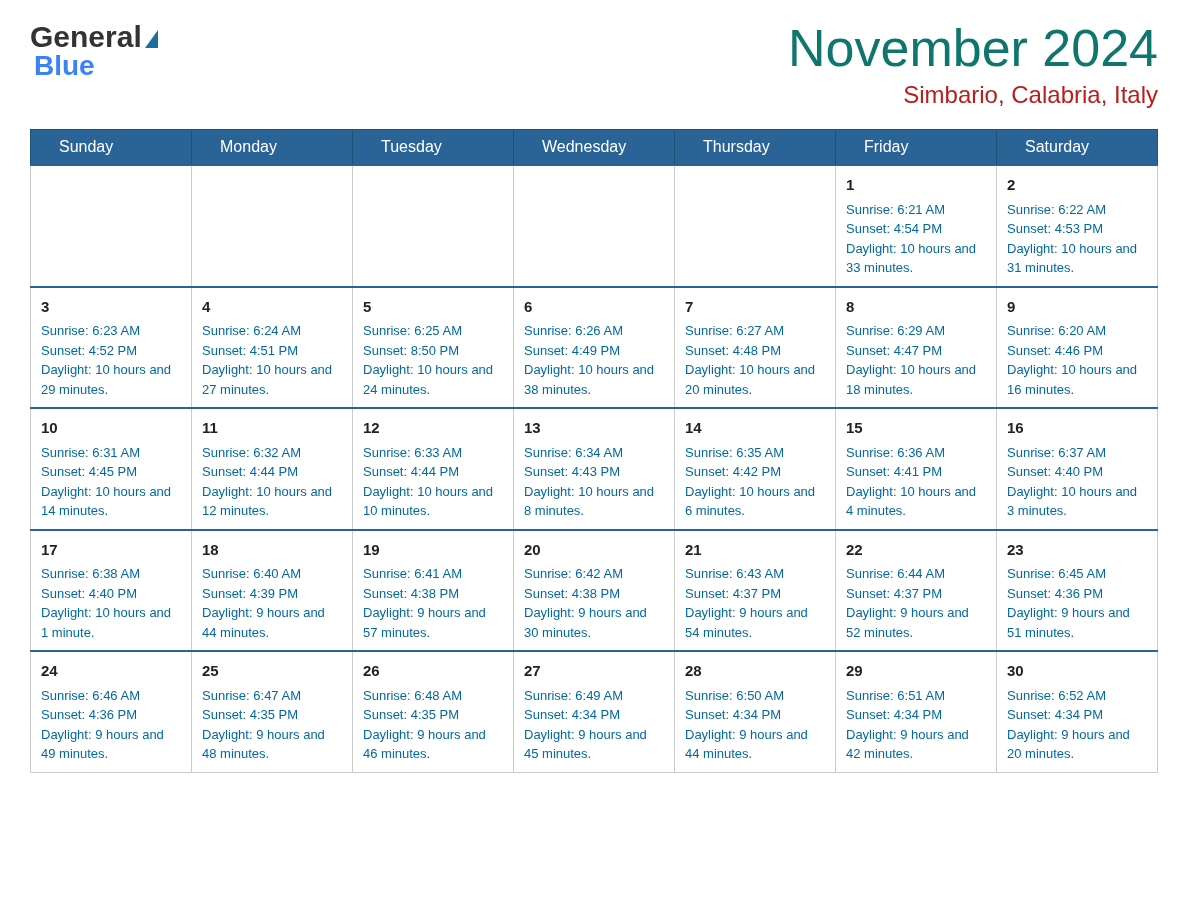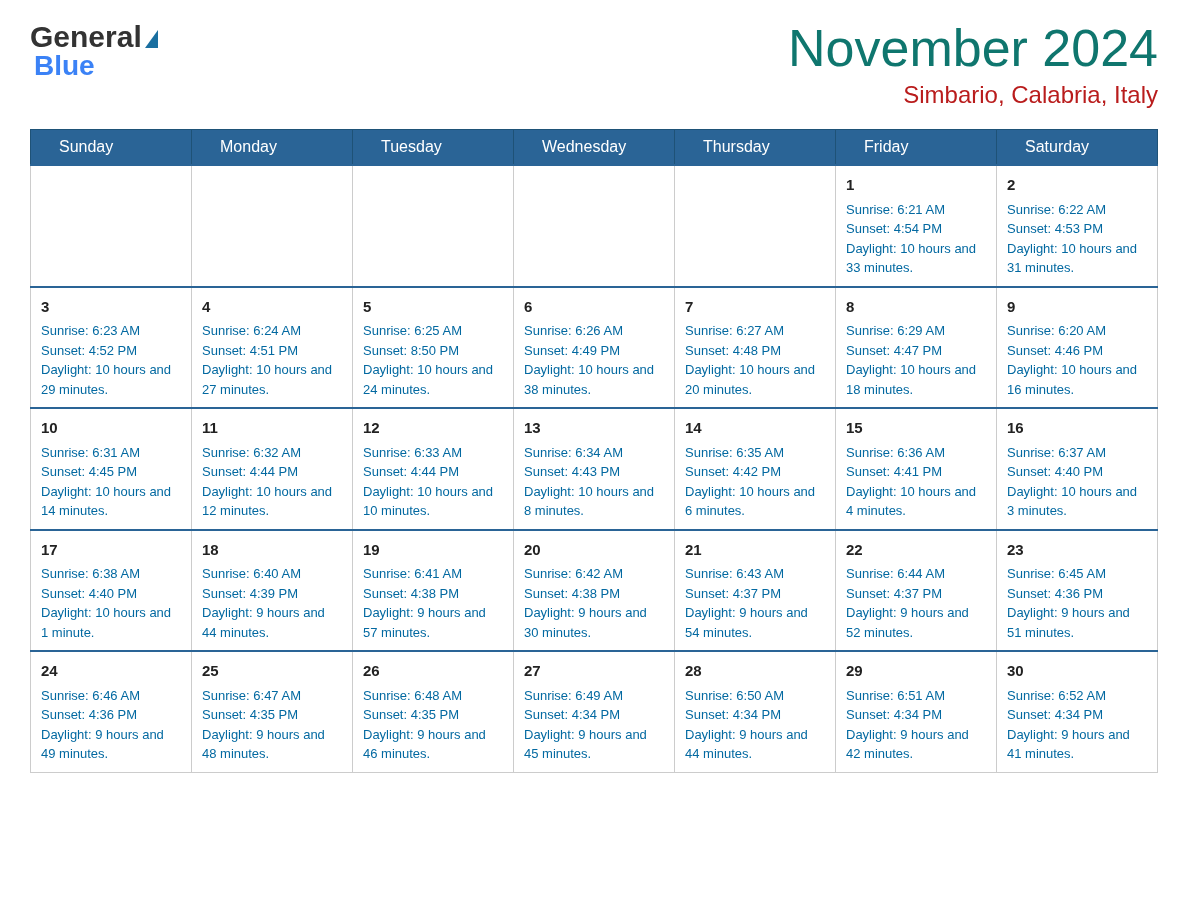--- a/index.html
+++ b/index.html
@@ -359,7 +359,7 @@
           <div class="day-info">
             <div>Sunrise: 6:52 AM</div>
             <div>Sunset: 4:34 PM</div>
-            <div>Daylight: 9 hours and 41 minutes.</div>
+            <div>Daylight: 9 hours and 20 minutes.</div>
           </div>
         </td>
       </tr>

